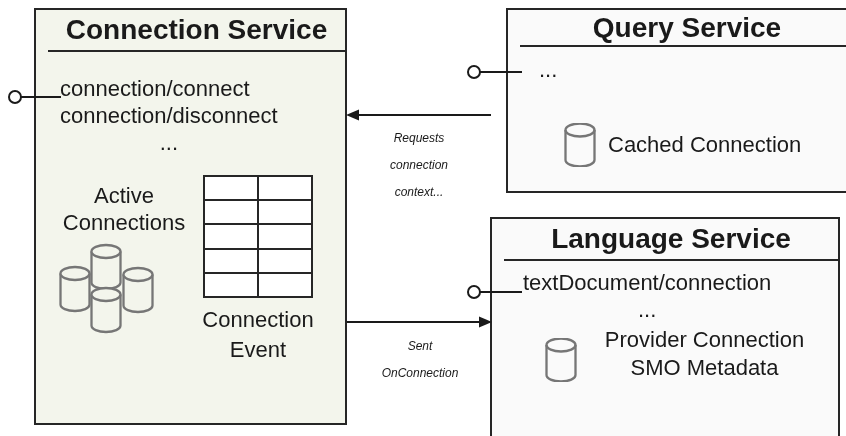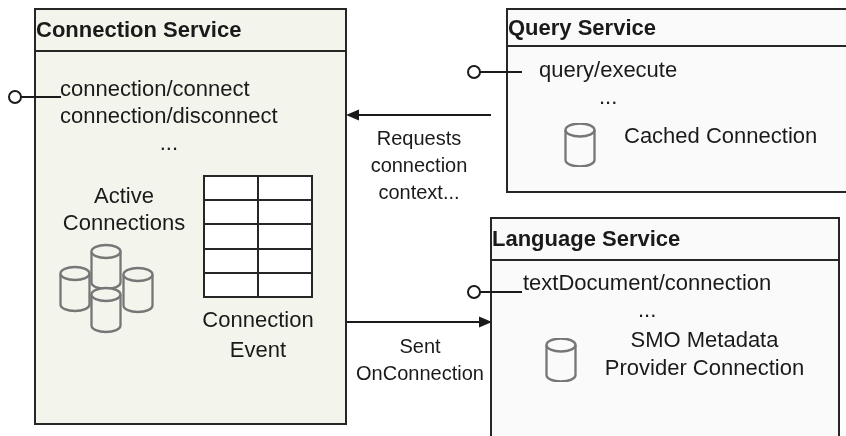--- a/index.html
+++ b/index.html
@@ -19,7 +19,7 @@
   .box.white{background:var(--service-box-fill);}
   .hdr{
     border-bottom:2px solid var(--box-border);
-    font-weight:bold;font-size:22px;
+    font-weight:bold;font-size:28px;text-align:center;margin-left:12px;
   }
   .abs{position:absolute;}
   .methods{font-size:22px;line-height:27px;white-space:nowrap;}

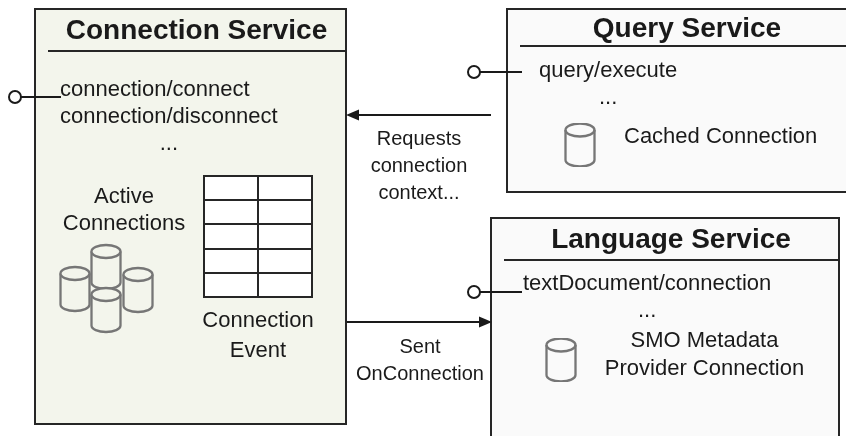--- a/index.html
+++ b/index.html
@@ -97,7 +97,6 @@
     <div class="hdr" style="height:35px;line-height:35px;">Query Service</div>
 
     <div class="methods abs" style="left:31px;top:46px;">
-      <div>query/execute</div>
       <div class="dots">...</div>
     </div>
 

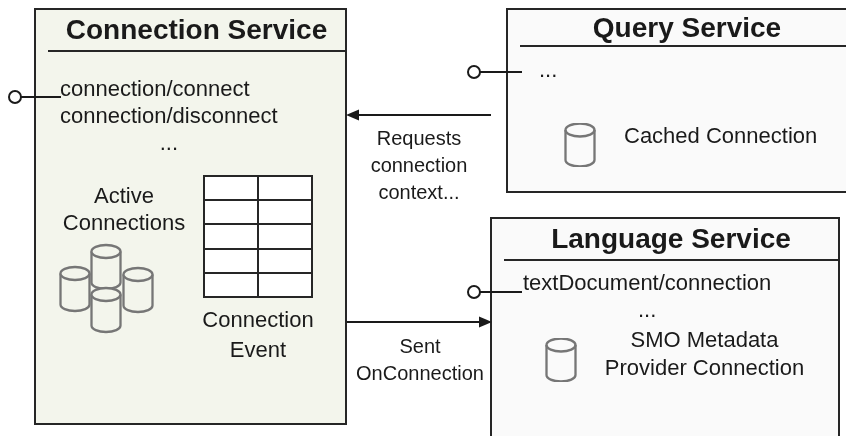--- a/index.html
+++ b/index.html
@@ -26,7 +26,7 @@
   .methods .dots{text-align:center;}
   .lbl{font-size:22px;line-height:27px;text-align:center;}
   .cb-lbl{font-size:22px;line-height:30px;text-align:center;}
-  .arrow-label{font-size:20px;line-height:27px;text-align:center;font-weight:500;}
+  .arrow-label{font-size:12px;font-style:italic;line-height:27px;text-align:center;font-weight:500;}
   .grid{
     display:grid;grid-template-columns:1fr 1fr;grid-template-rows:repeat(5,1fr);
     gap:2px;background:var(--box-border);border:2px solid var(--box-border);box-sizing:border-box;

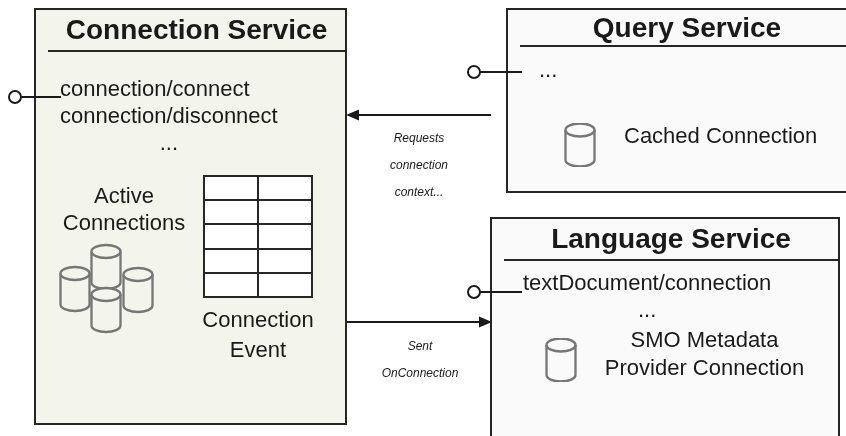--- a/index.html
+++ b/index.html
@@ -37,7 +37,7 @@
   .wire{stroke:var(--text);stroke-width:2;}
   .wire-head{fill:var(--text);stroke:none;}
   .wire-circle{fill:#ffffff;stroke:var(--text);stroke-width:2;}
-  .flexrow{display:flex;align-items:flex-start;gap:28px;}
+  .flexrow{display:flex;align-items:center;gap:12px;}
   .flexrow .cap{font-size:22px;white-space:nowrap;}
 </style>
 </head>

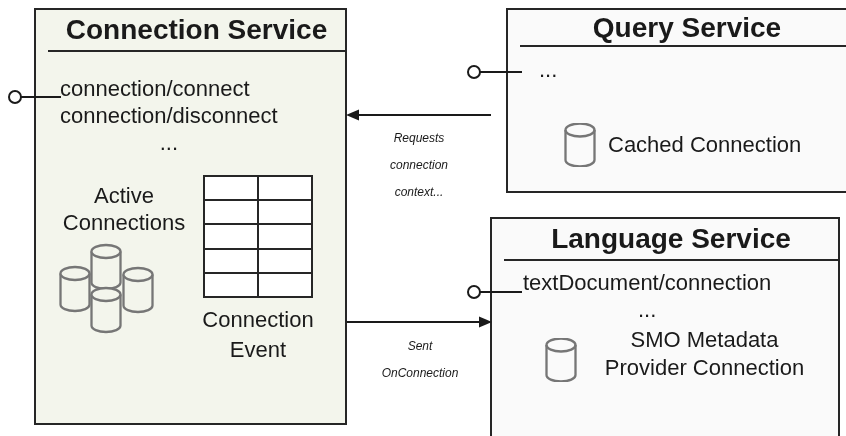--- a/index.html
+++ b/index.html
@@ -122,8 +122,8 @@
       <ellipse class="cyl-line" cx="16" cy="7" rx="14.5" ry="6.5"></ellipse>
     </svg>
     <div class="lbl abs" style="left:95px;top:107px;width:235px;line-height:28px;">
+      <div>Provider Connection</div>
       <div>SMO Metadata</div>
-      <div>Provider Connection</div>
     </div>
   </div>
 

